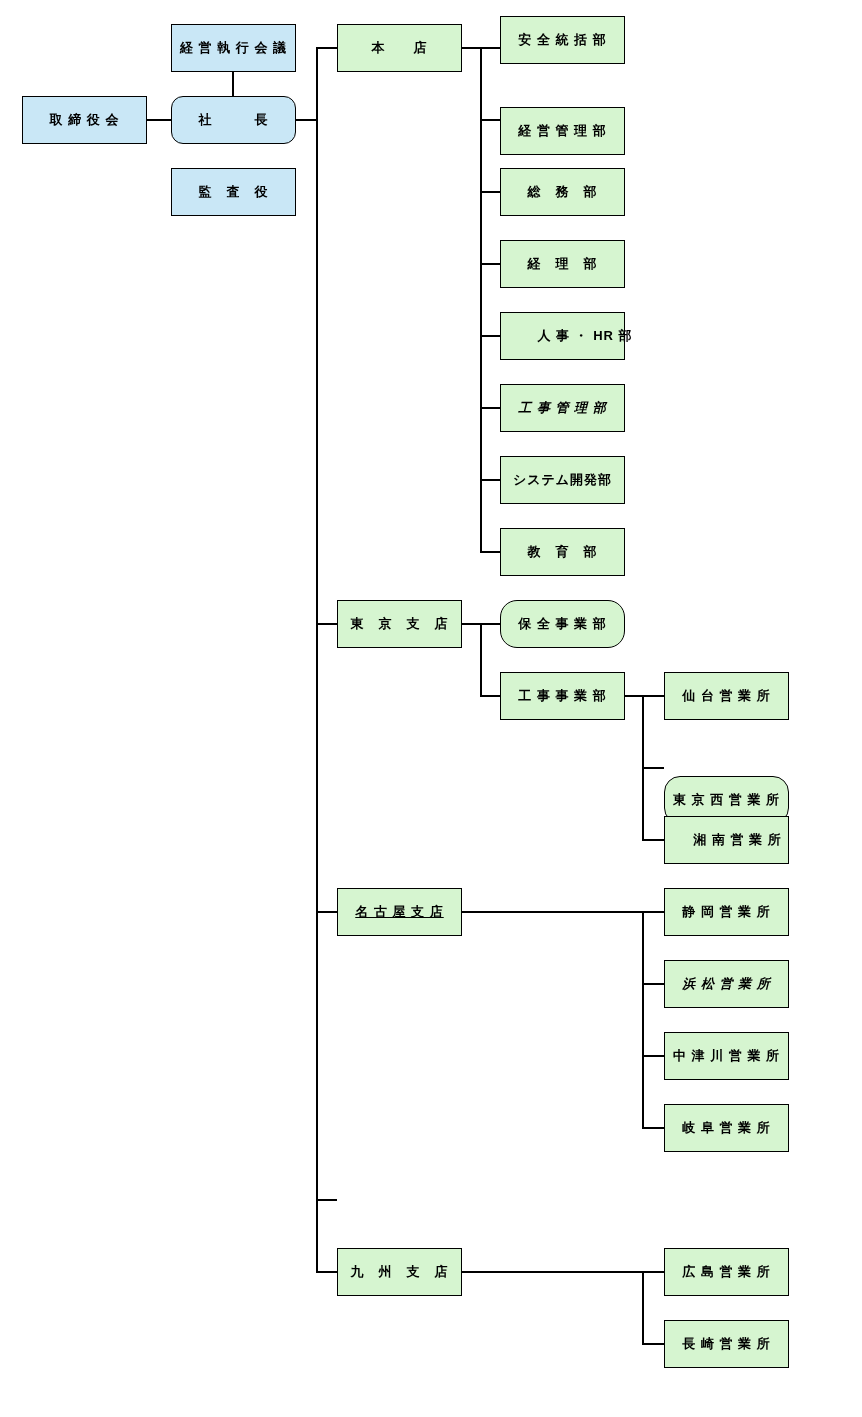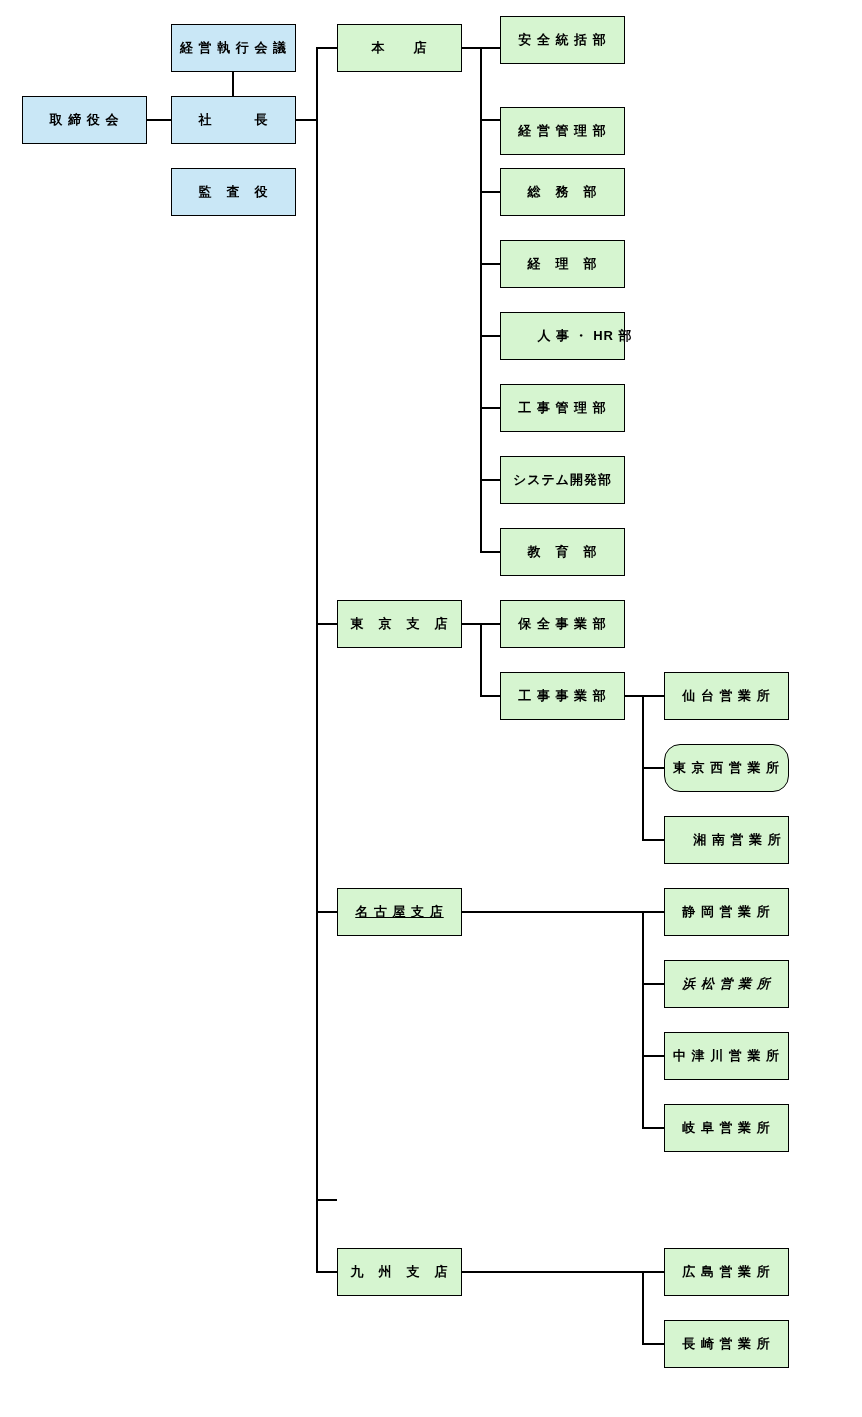--- a/index.html
+++ b/index.html
@@ -44,7 +44,7 @@
 
   <div class="box blue" style="left:171px; top:24px;">経 営 執 行 会 議</div>
   <div class="box blue" style="left:22px;  top:96px;">取 締 役 会</div>
-  <div class="box blue" style="left:171px; top:96px;">社　　　長</div>
+  <div class="box blue" style="left:171px; top:96px;border-radius:12px;">社　　　長</div>
   <div class="box blue" style="left:171px; top:168px;">監　査　役</div>
 
   <div class="box green" style="left:337px; top:24px;">本　　店</div>

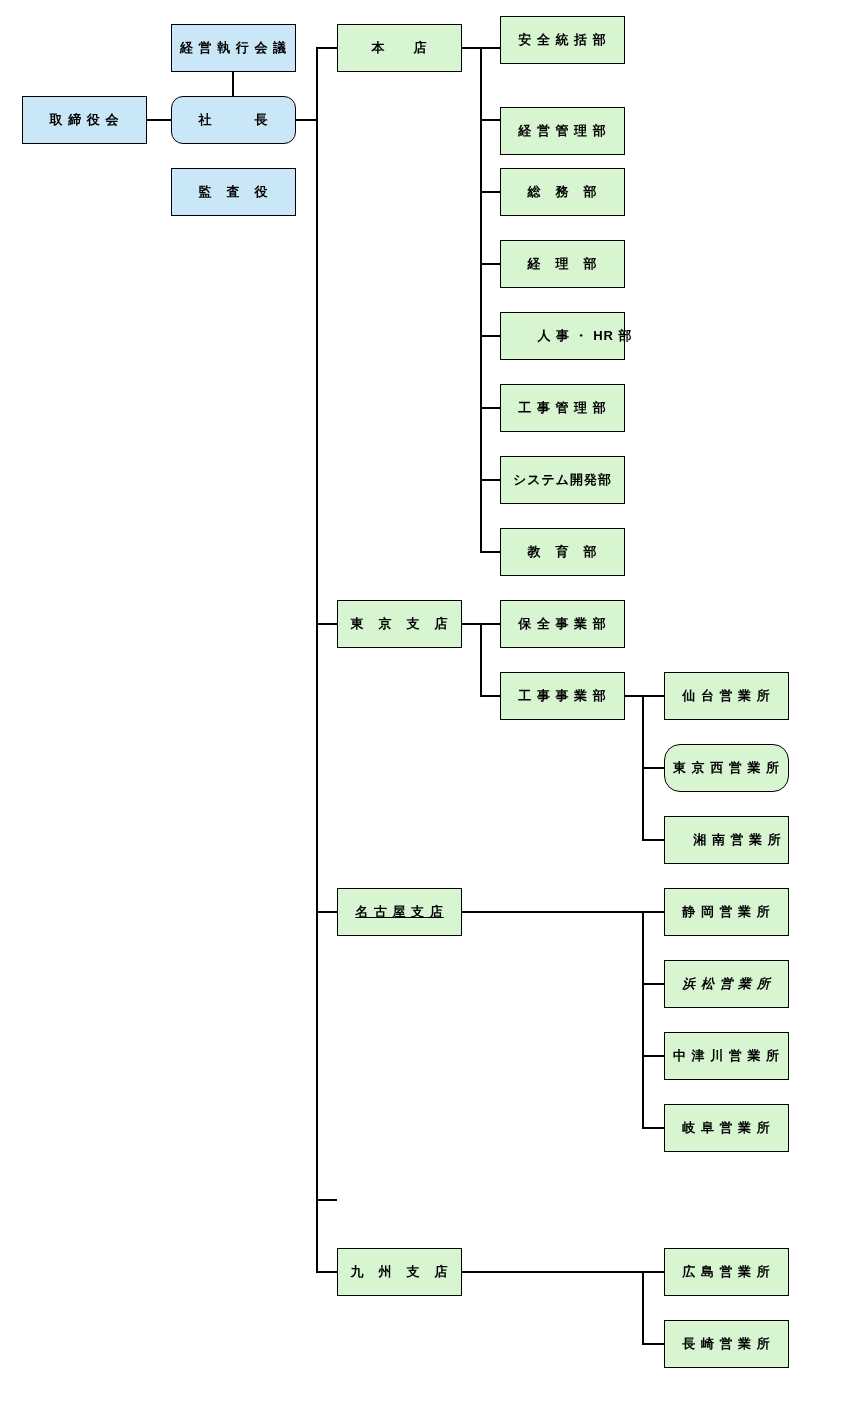--- a/index.html
+++ b/index.html
@@ -53,7 +53,7 @@
   <div class="box green" style="left:500px; top:168px;">総　務　部</div>
   <div class="box green" style="left:500px; top:240px;">経　理　部</div>
   <div class="box green" style="left:500px; top:312px;padding-left:45px;">人 事 ・ HR 部</div>
-  <div class="box green" style="left:500px; top:384px;">工 事 管 理 部</div>
+  <div class="box green" style="left:500px; top:384px;font-style:italic;">工 事 管 理 部</div>
   <div class="box green" style="left:500px; top:456px;">システム開発部</div>
   <div class="box green" style="left:500px; top:528px;">教　育　部</div>
 

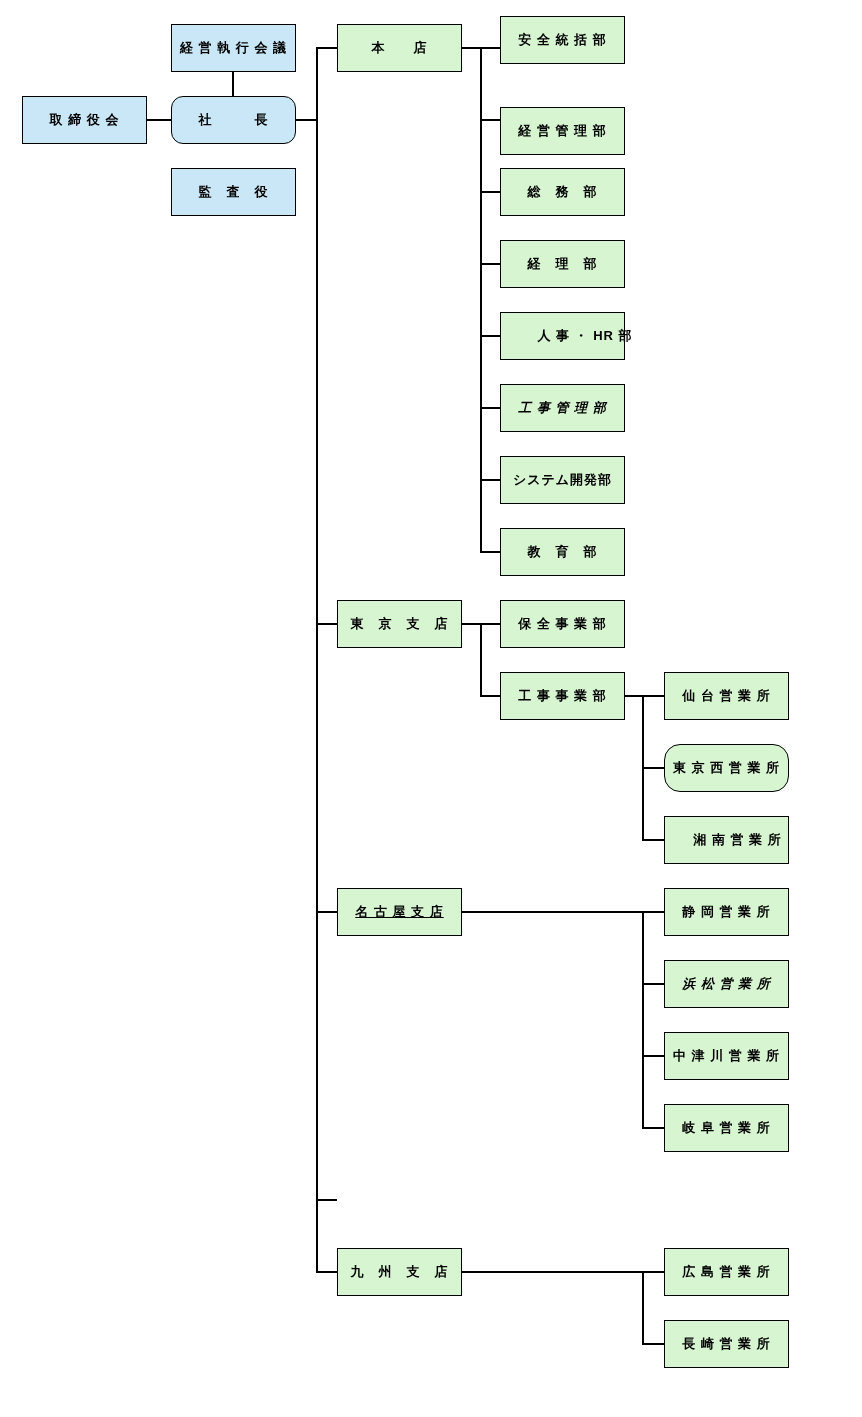--- a/index.html
+++ b/index.html
@@ -58,7 +58,7 @@
   <div class="box green" style="left:500px; top:528px;">教　育　部</div>
 
   <div class="box green" style="left:337px; top:600px;">東　京　支　店</div>
-  <div class="box green" style="left:500px; top:600px;">保 全 事 業 部</div>
+  <div class="box green" style="left:500px; top:600px;border-radius:17px;">保 全 事 業 部</div>
   <div class="box green" style="left:500px; top:672px;">工 事 事 業 部</div>
   <div class="box green" style="left:664px; top:672px;">仙 台 営 業 所</div>
   <div class="box green" style="left:664px; top:744px;border-radius:16px;">東 京 西 営 業 所</div>

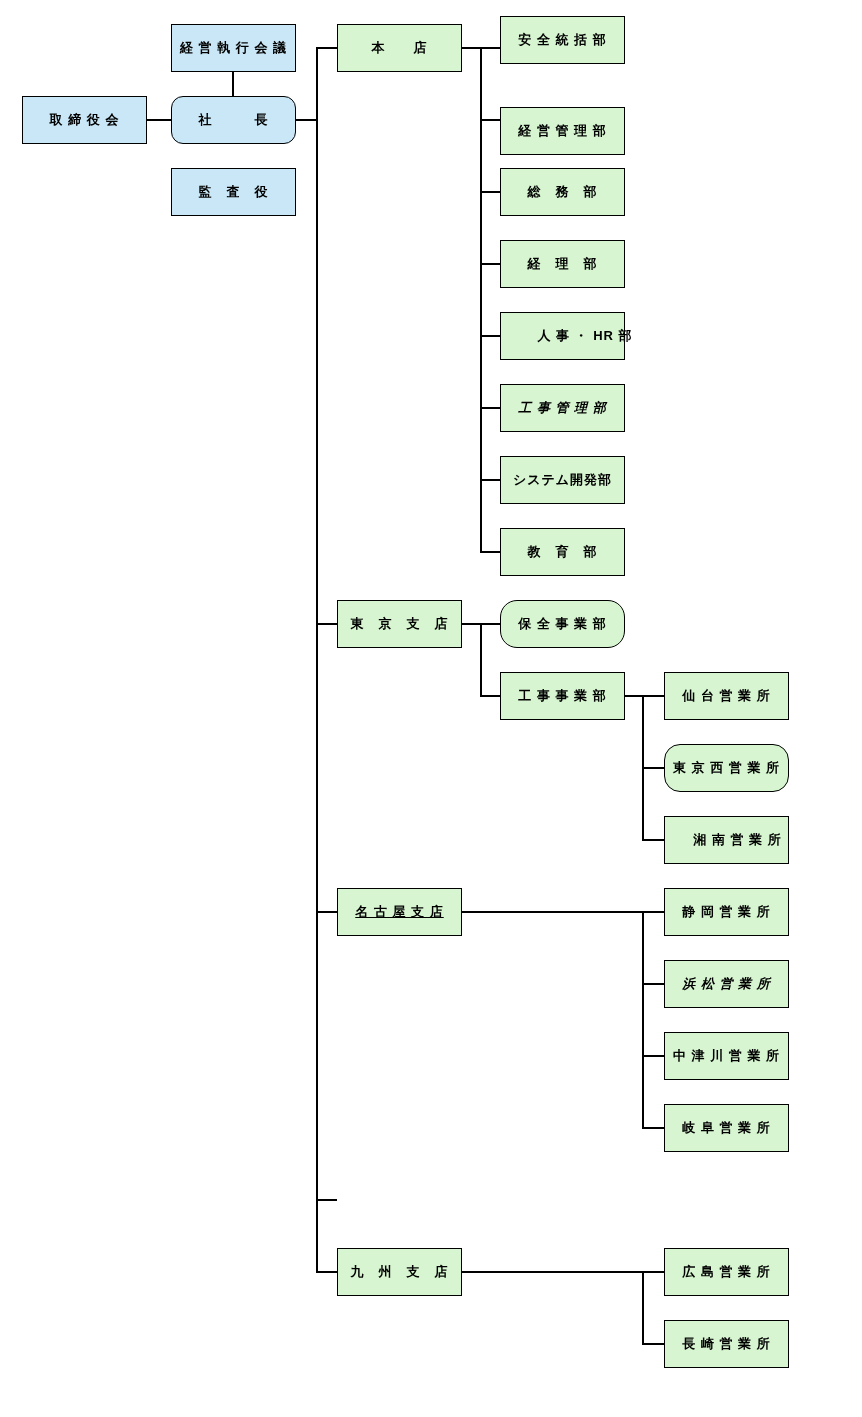--- a/index.html
+++ b/index.html
@@ -61,7 +61,7 @@
   <div class="box green" style="left:500px; top:600px;border-radius:17px;">保 全 事 業 部</div>
   <div class="box green" style="left:500px; top:672px;">工 事 事 業 部</div>
   <div class="box green" style="left:664px; top:672px;">仙 台 営 業 所</div>
-  <div class="box green" style="left:664px; top:744px;border-radius:16px;">東 京 西 営 業 所</div>
+  <div class="box green" style="left:664px; top:776px;border-radius:16px;">東 京 西 営 業 所</div>
   <div class="box green" style="left:664px; top:816px;padding-left:22px;">湘 南 営 業 所</div>
 
   <div class="box green" style="left:337px; top:888px;text-decoration:underline;">名 古 屋 支 店</div>

